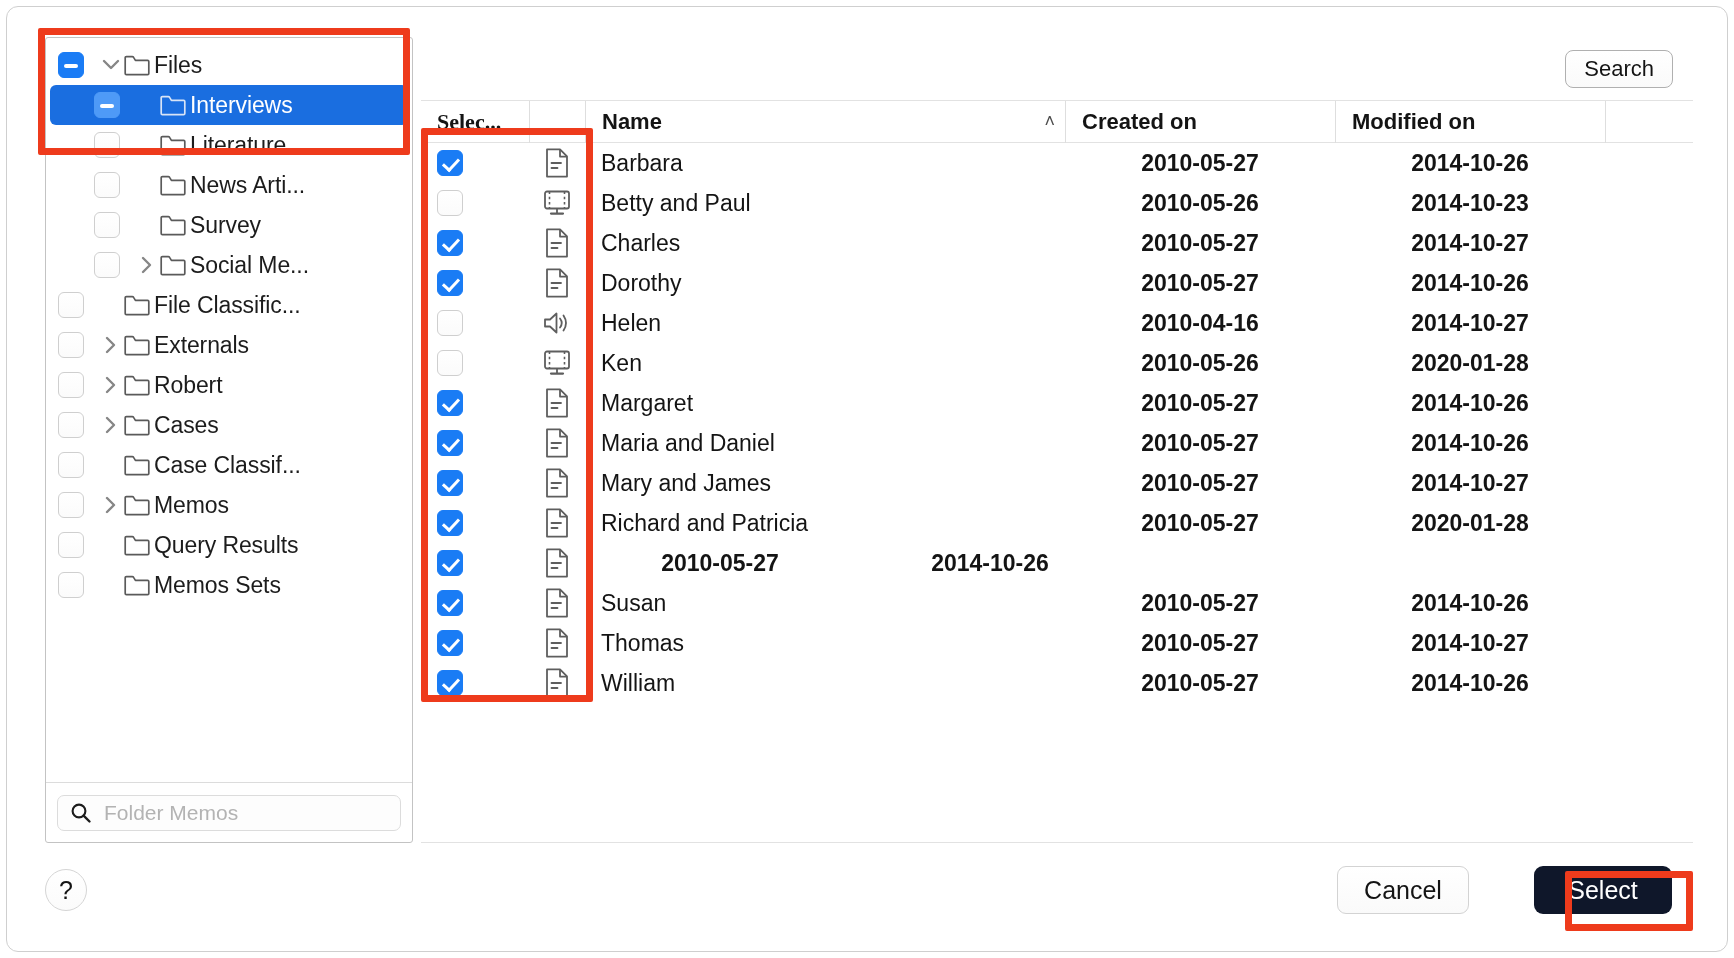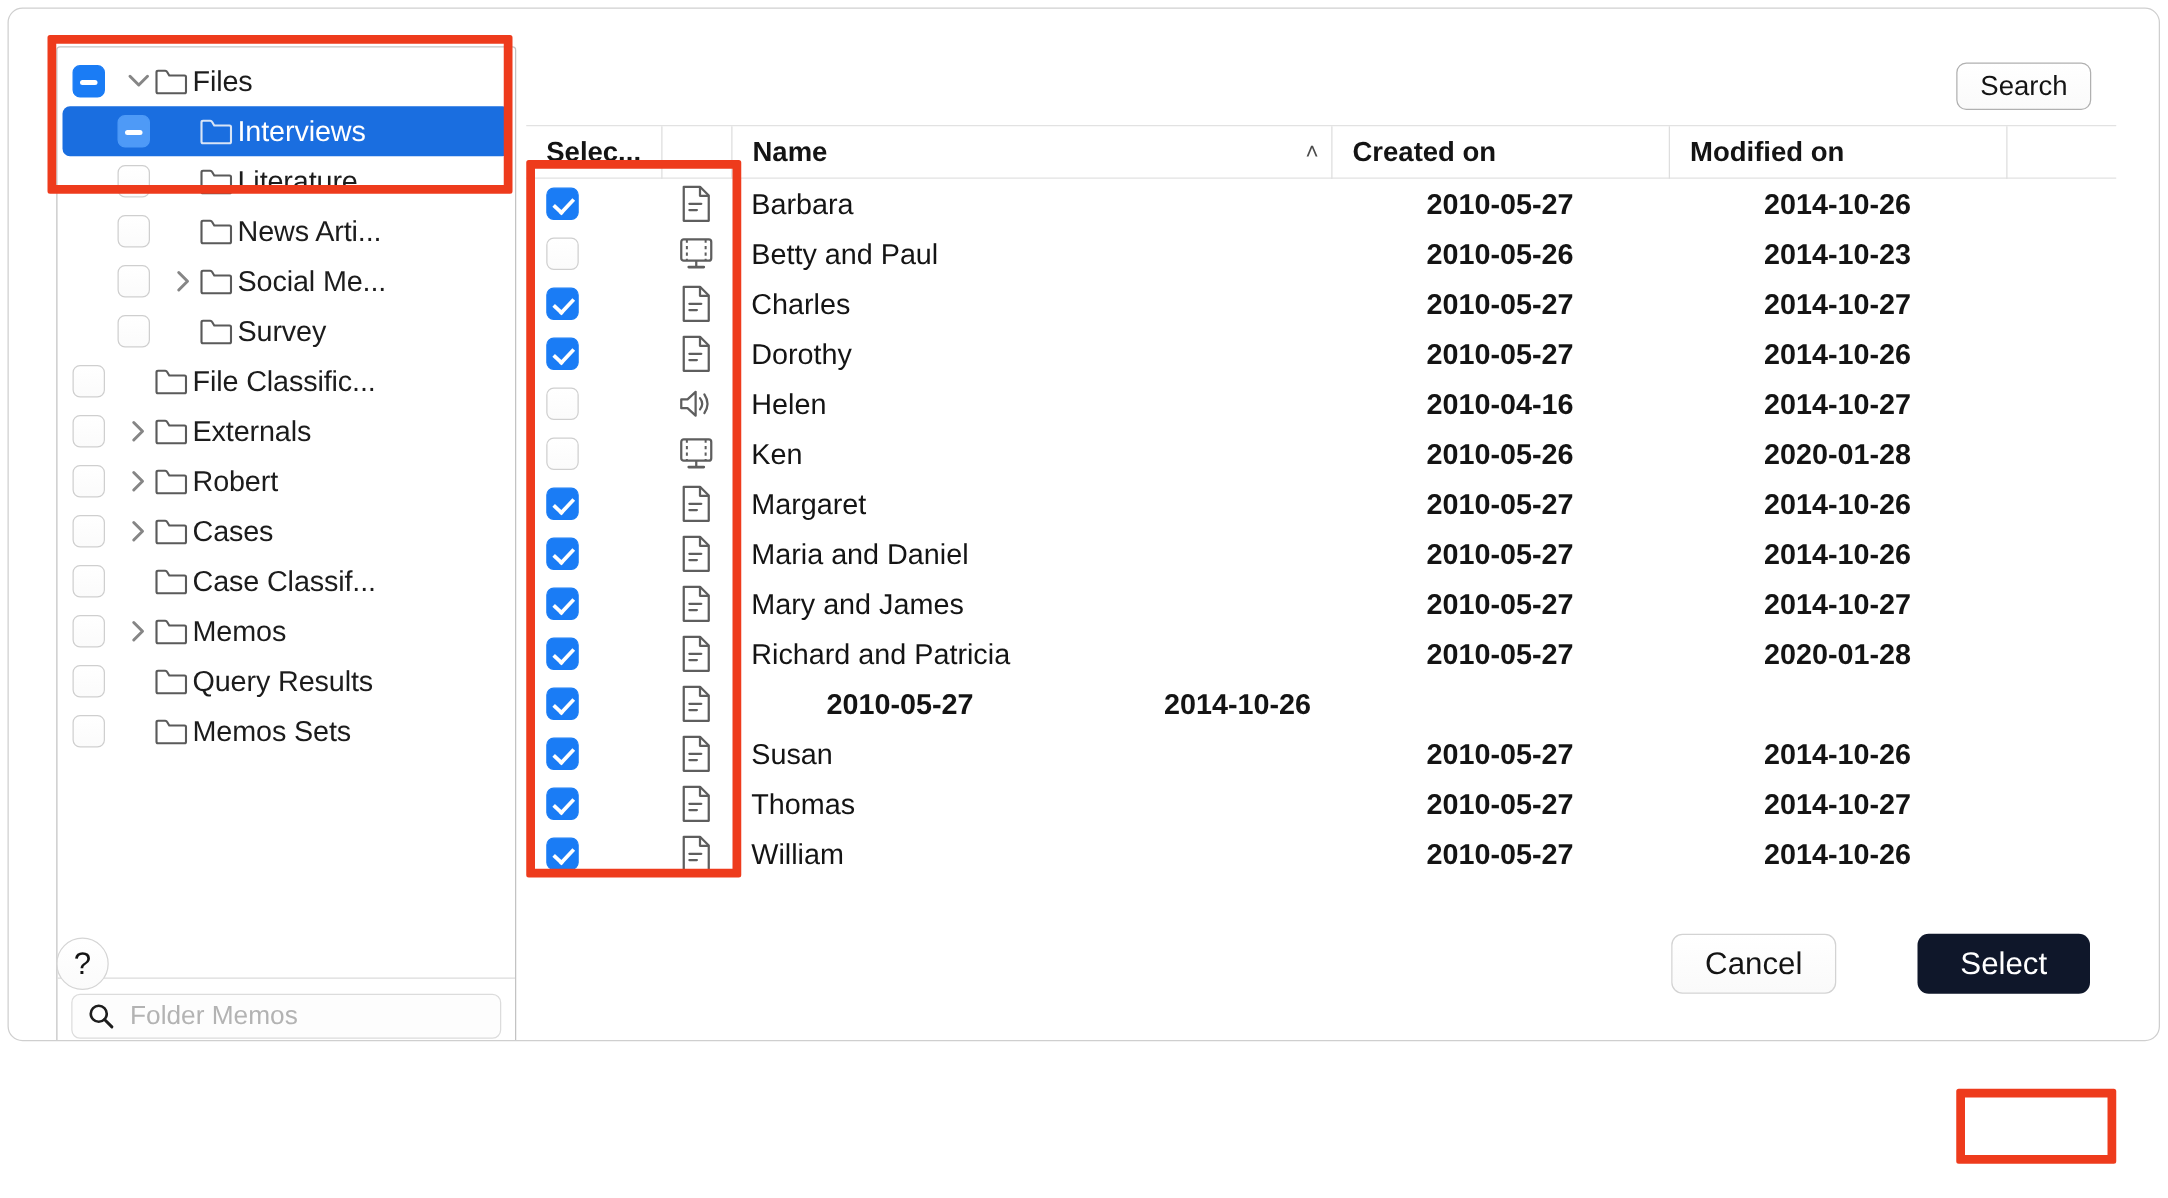--- a/index.html
+++ b/index.html
@@ -18,7 +18,7 @@
   .window {
     position: absolute;
     left: 6px; top: 6px;
-    width: 1722px; height: 827px;
+    width: 1722px; height: 946px;
     background: #ffffff;
     border: 1px solid #cfcfcf;
     border-radius: 12px;

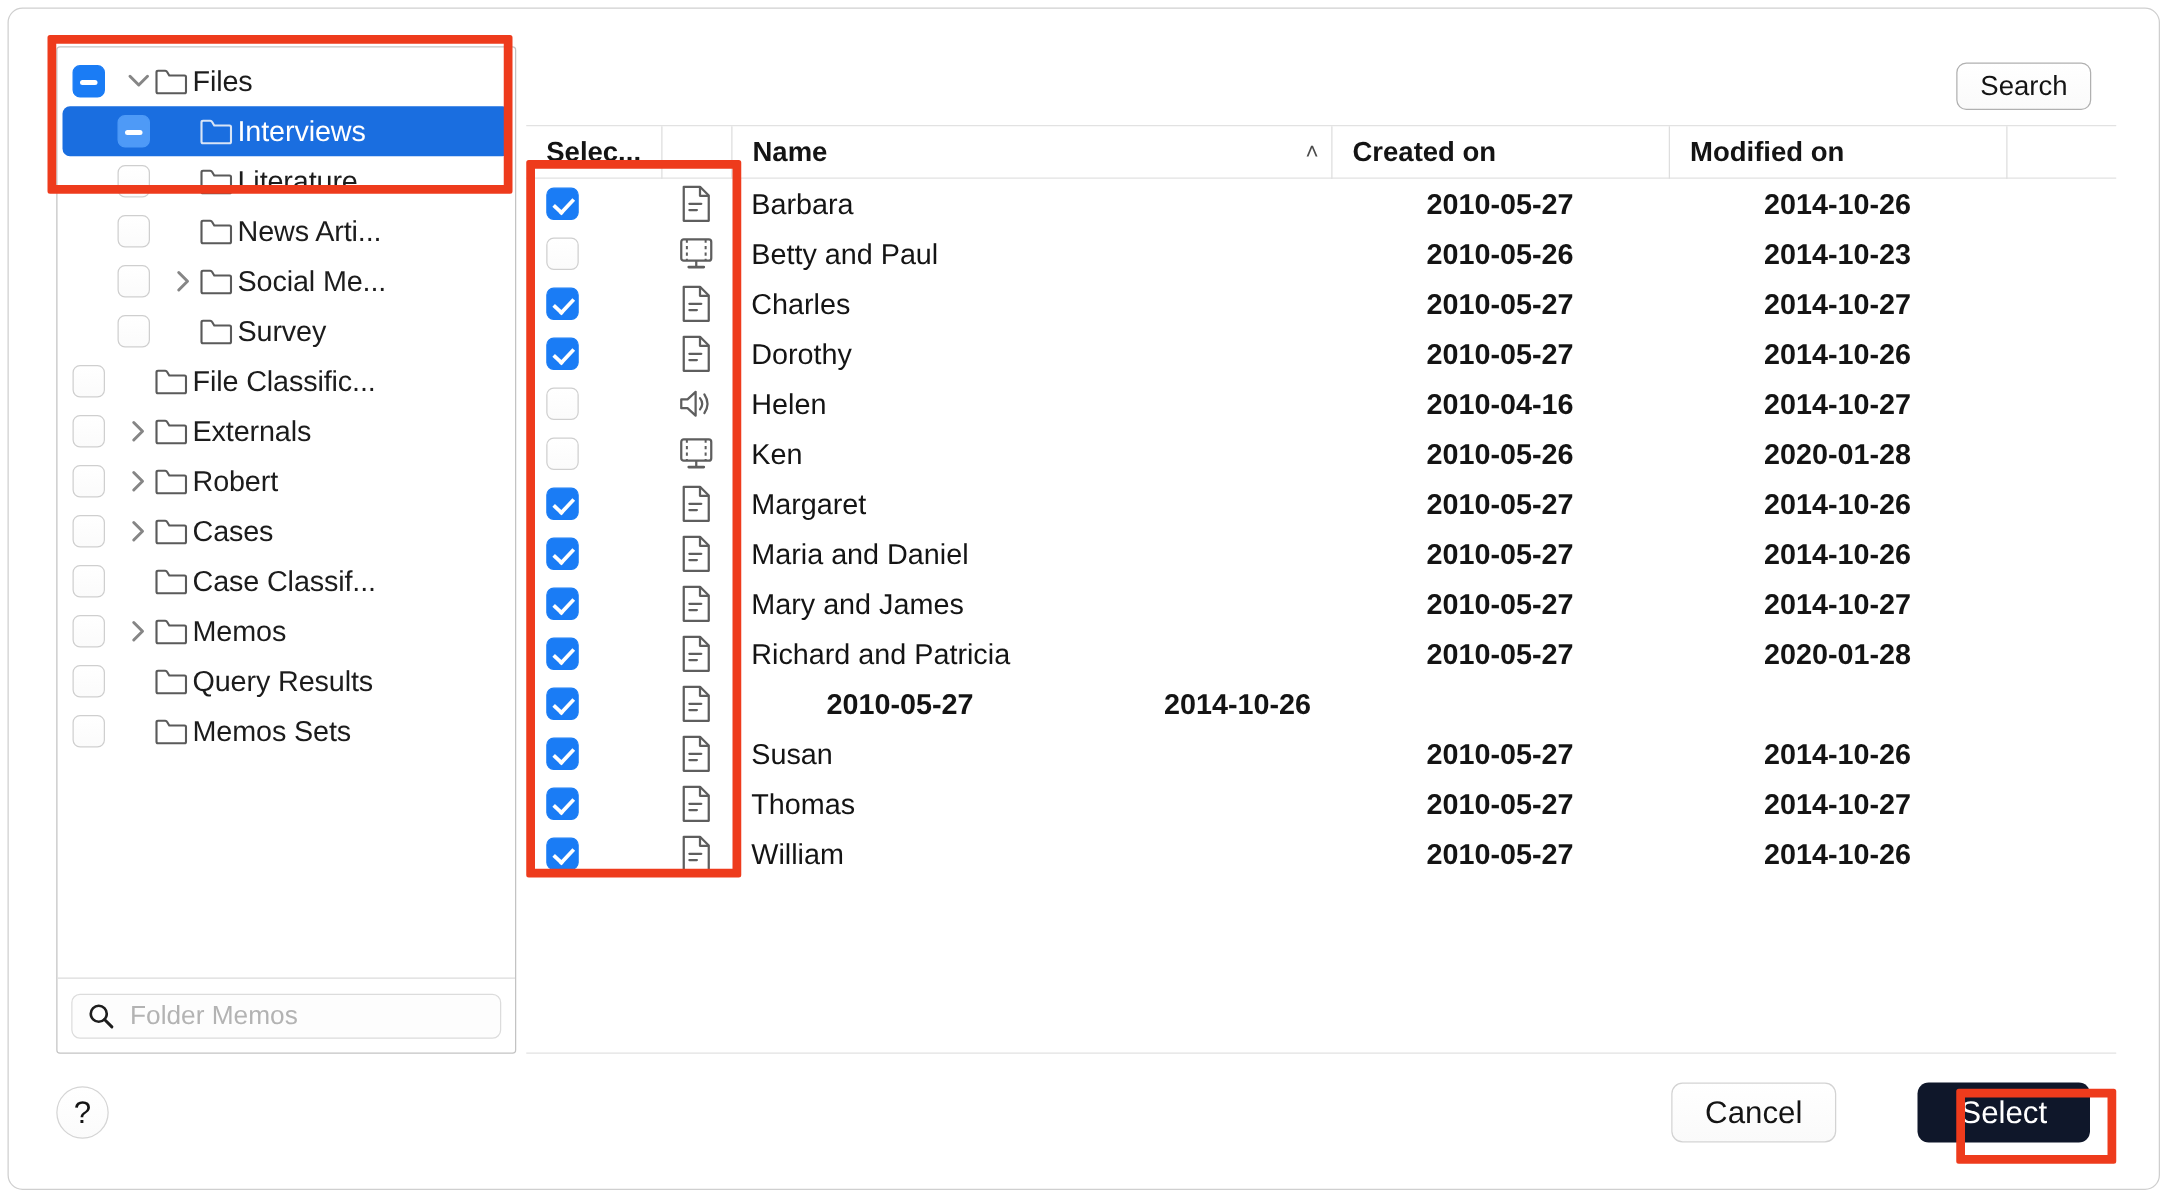--- a/index.html
+++ b/index.html
@@ -177,7 +177,7 @@
     white-space: nowrap;
   }
   .hcell + .hcell { border-left: 1px solid #dedede; }
-  .c-sel   { width: 108px; padding-left: 16px; }
+  .c-sel   { width: 108px; padding-left: 16px; font-family: Liberation Serif, serif; }
   .c-icon  { width: 56px; }
   .c-name  { width: 480px; padding-left: 16px; justify-content: space-between; padding-right: 10px;}
   .c-crt   { width: 270px; padding-left: 16px; }

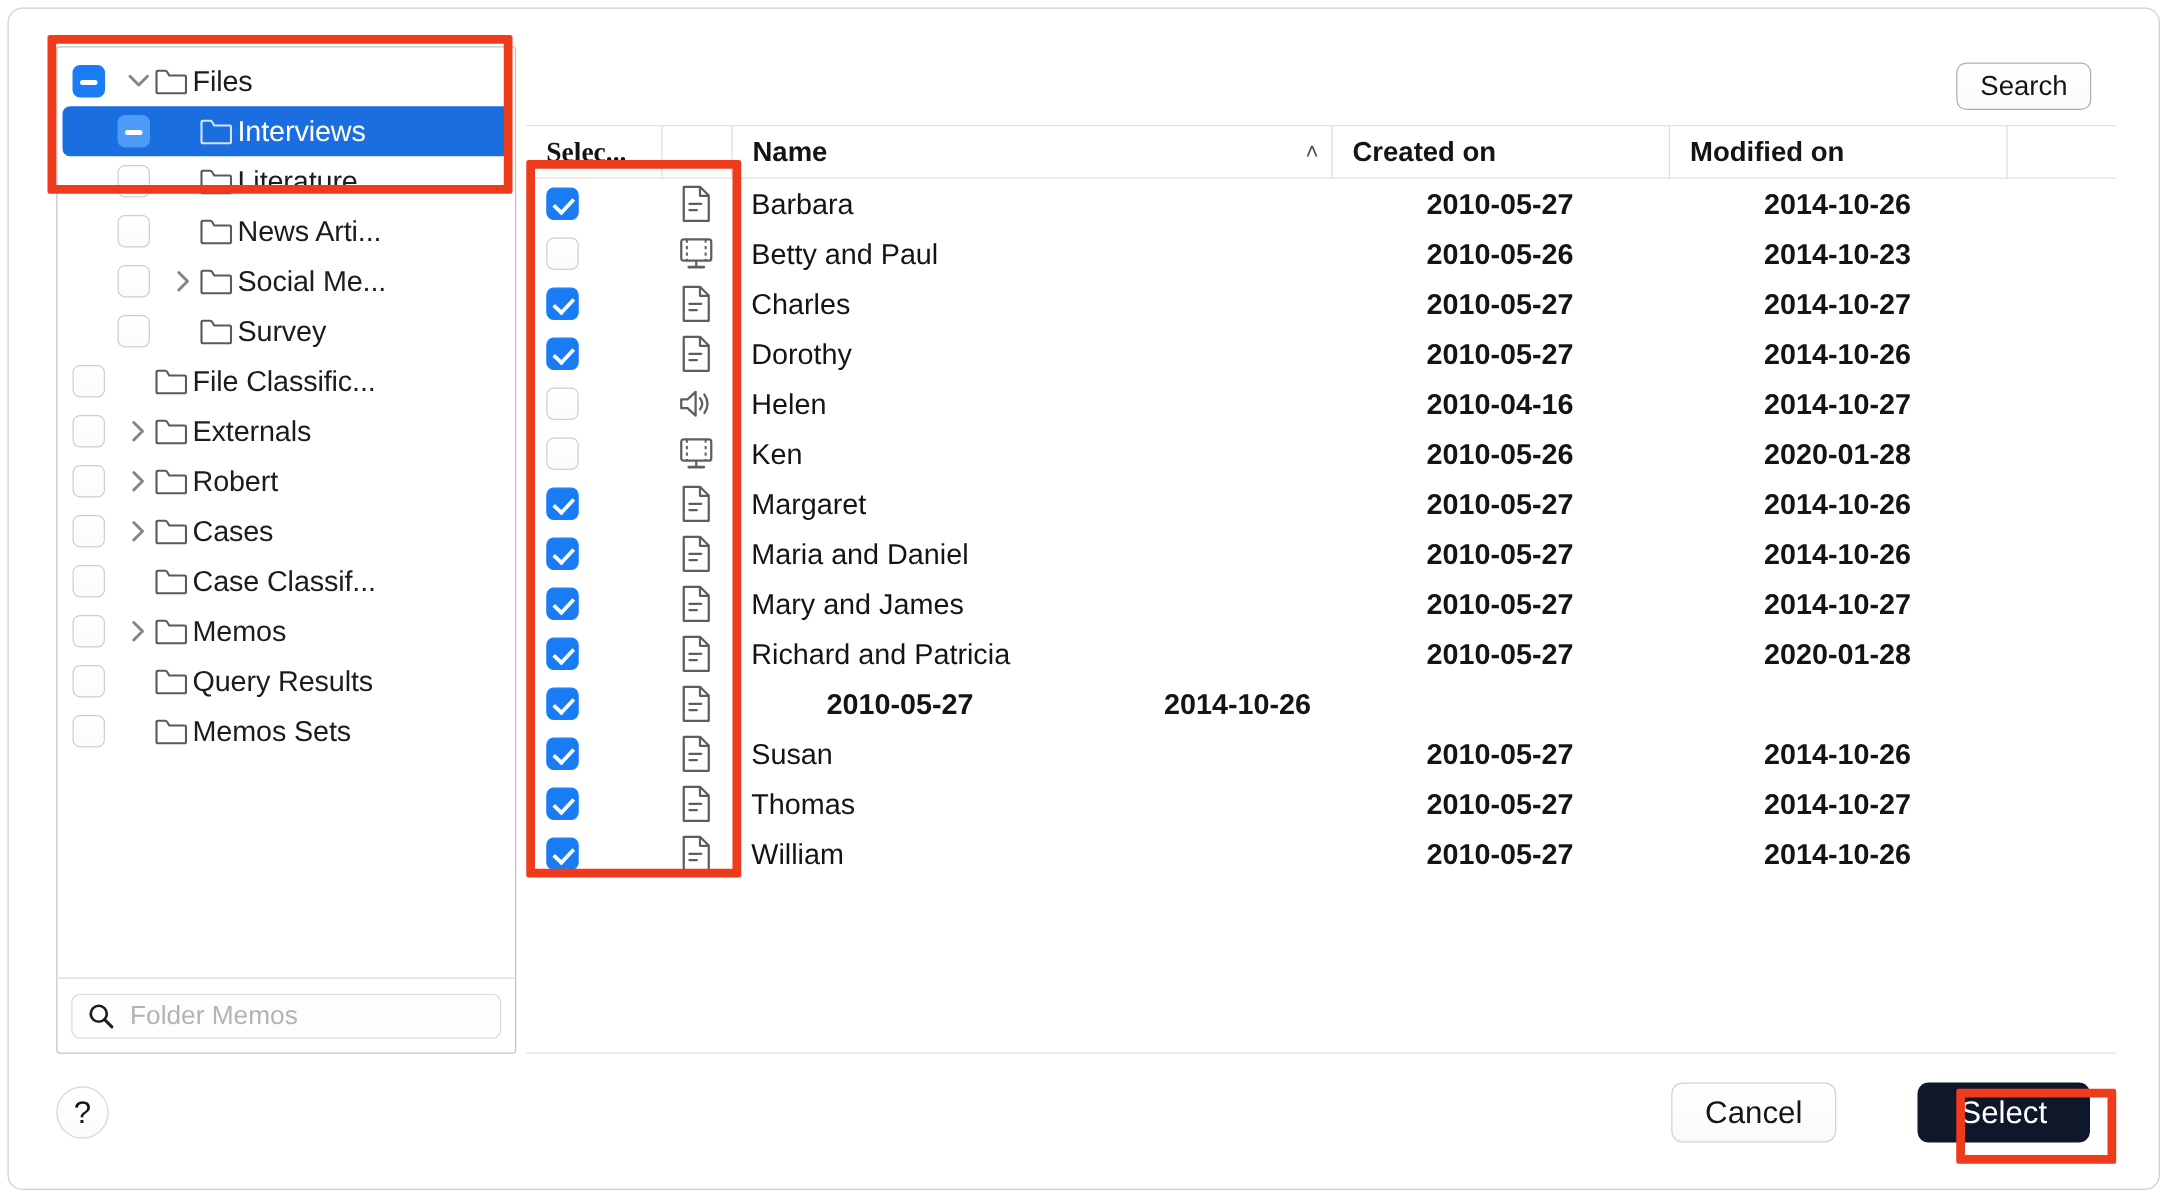--- a/index.html
+++ b/index.html
@@ -336,6 +336,18 @@
             <div style="width: 44px; flex: 0 0 auto;"></div>
             <div class="tree-check"></div>
             <div style="width: 14px; flex: 0 0 auto;"></div>
+            <div class="disc"></div>
+            <div class="folder-ico">
+              <svg width="26" height="21" viewBox="0 0 26 21">
+                <path d="M1.2 4.2 L1.2 18.4 Q1.2 19.6 2.4 19.6 L23.6 19.6 Q24.8 19.6 24.8 18.4 L24.8 6.6 Q24.8 5.4 23.6 5.4 L11.4 5.4 L9.6 2.4 Q9.2 1.6 8.2 1.6 L2.4 1.6 Q1.2 1.6 1.2 2.8 Z" fill="none" stroke="#5a5a5a" stroke-width="1.7" stroke-linejoin="round"></path>
+              </svg>
+            </div>
+            <span class="tree-label">Survey</span>
+          </div>
+          <div class="tree-row">
+            <div style="width: 44px; flex: 0 0 auto;"></div>
+            <div class="tree-check"></div>
+            <div style="width: 14px; flex: 0 0 auto;"></div>
             <div class="disc">
               <svg width="14" height="20" viewBox="0 0 14 20">
                 <polyline points="3,3 10,10 3,17" fill="none" stroke="#868686" stroke-width="2.4" stroke-linecap="round" stroke-linejoin="round"></polyline>
@@ -347,18 +359,6 @@
               </svg>
             </div>
             <span class="tree-label">Social Me...</span>
-          </div>
-          <div class="tree-row">
-            <div style="width: 44px; flex: 0 0 auto;"></div>
-            <div class="tree-check"></div>
-            <div style="width: 14px; flex: 0 0 auto;"></div>
-            <div class="disc"></div>
-            <div class="folder-ico">
-              <svg width="26" height="21" viewBox="0 0 26 21">
-                <path d="M1.2 4.2 L1.2 18.4 Q1.2 19.6 2.4 19.6 L23.6 19.6 Q24.8 19.6 24.8 18.4 L24.8 6.6 Q24.8 5.4 23.6 5.4 L11.4 5.4 L9.6 2.4 Q9.2 1.6 8.2 1.6 L2.4 1.6 Q1.2 1.6 1.2 2.8 Z" fill="none" stroke="#5a5a5a" stroke-width="1.7" stroke-linejoin="round"></path>
-              </svg>
-            </div>
-            <span class="tree-label">Survey</span>
           </div>
           <div class="tree-row">
             <div style="width: 8px; flex: 0 0 auto;"></div>

